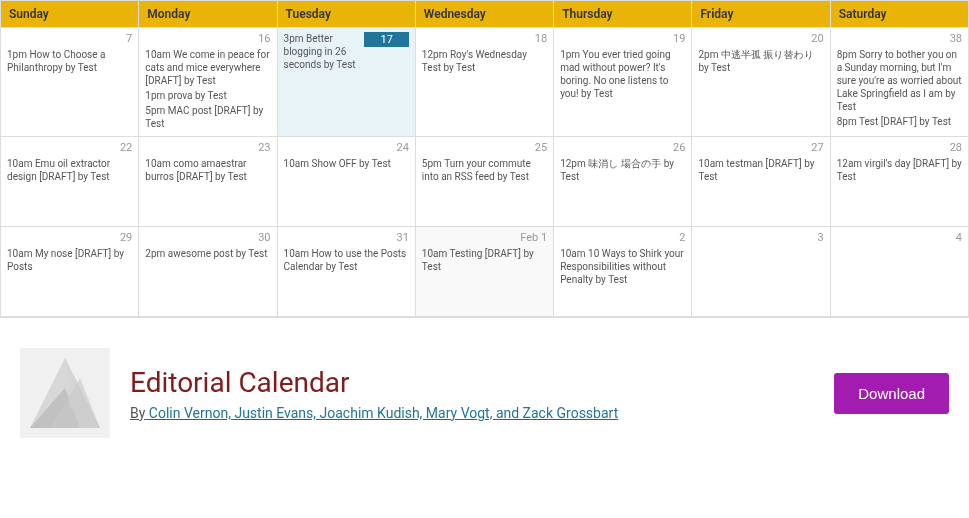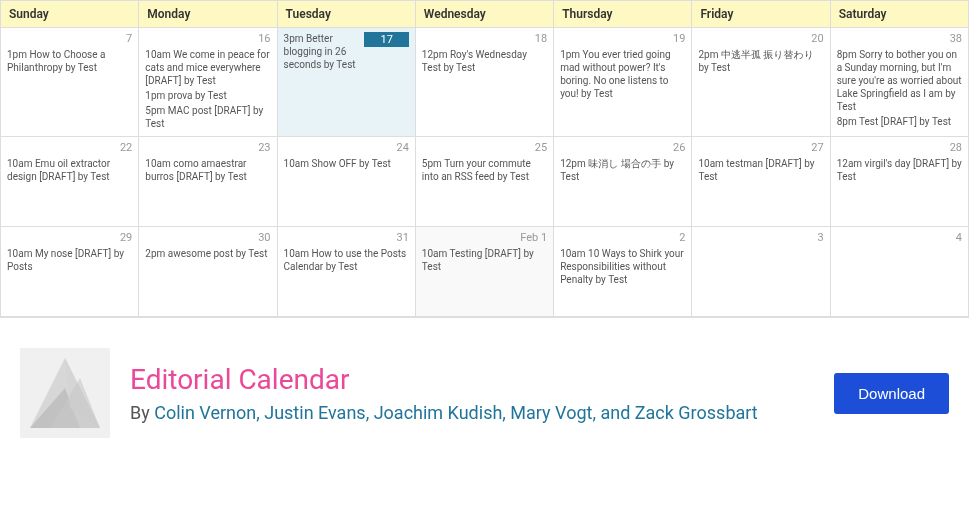--- a/index.html
+++ b/index.html
@@ -10,7 +10,7 @@
     
     .calendar-grid { width: 100%; border-collapse: collapse; }
     .calendar-grid th {
-      background: #fef9c3;
+      background: #eab308;
       border: 1px solid #ddd;
       padding: 6px 8px;
       text-align: left;

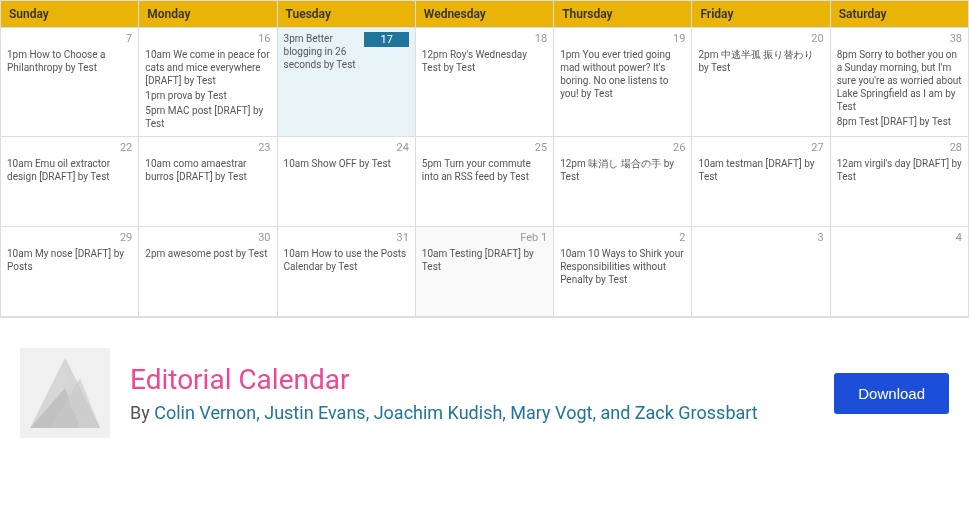--- a/index.html
+++ b/index.html
@@ -74,7 +74,7 @@
     .plugin-title {
       font-size: 28px;
       font-weight: 400;
-      color: #ec4899;
+      color: #7f1d1d;
       margin-bottom: 6px;
     }
     .plugin-authors {

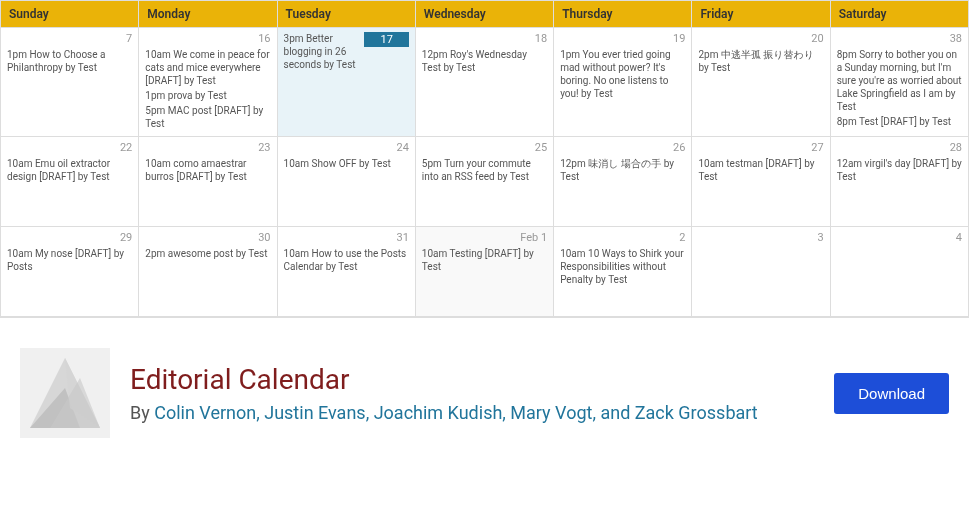--- a/index.html
+++ b/index.html
@@ -86,7 +86,7 @@
       text-decoration: none;
     }
     .download-btn {
-      background: #1d4ed8;
+      background: #a21caf;
       color: #fff;
       border: none;
       padding: 12px 24px;

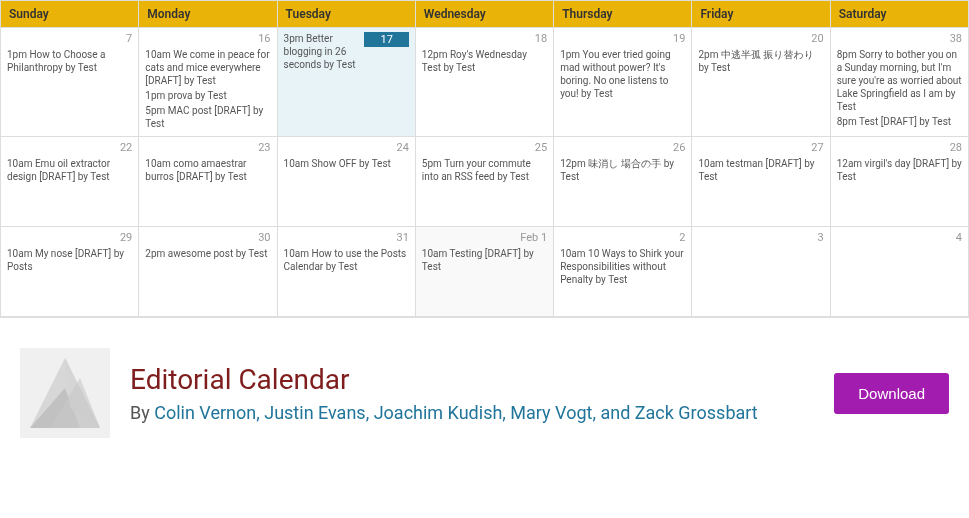--- a/index.html
+++ b/index.html
@@ -78,8 +78,9 @@
       margin-bottom: 6px;
     }
     .plugin-authors {
-      font-size: 18px;
+      font-size: 14px;
       color: #555;
+      text-decoration: underline;
     }
     .plugin-authors a {
       color: #21759b;

